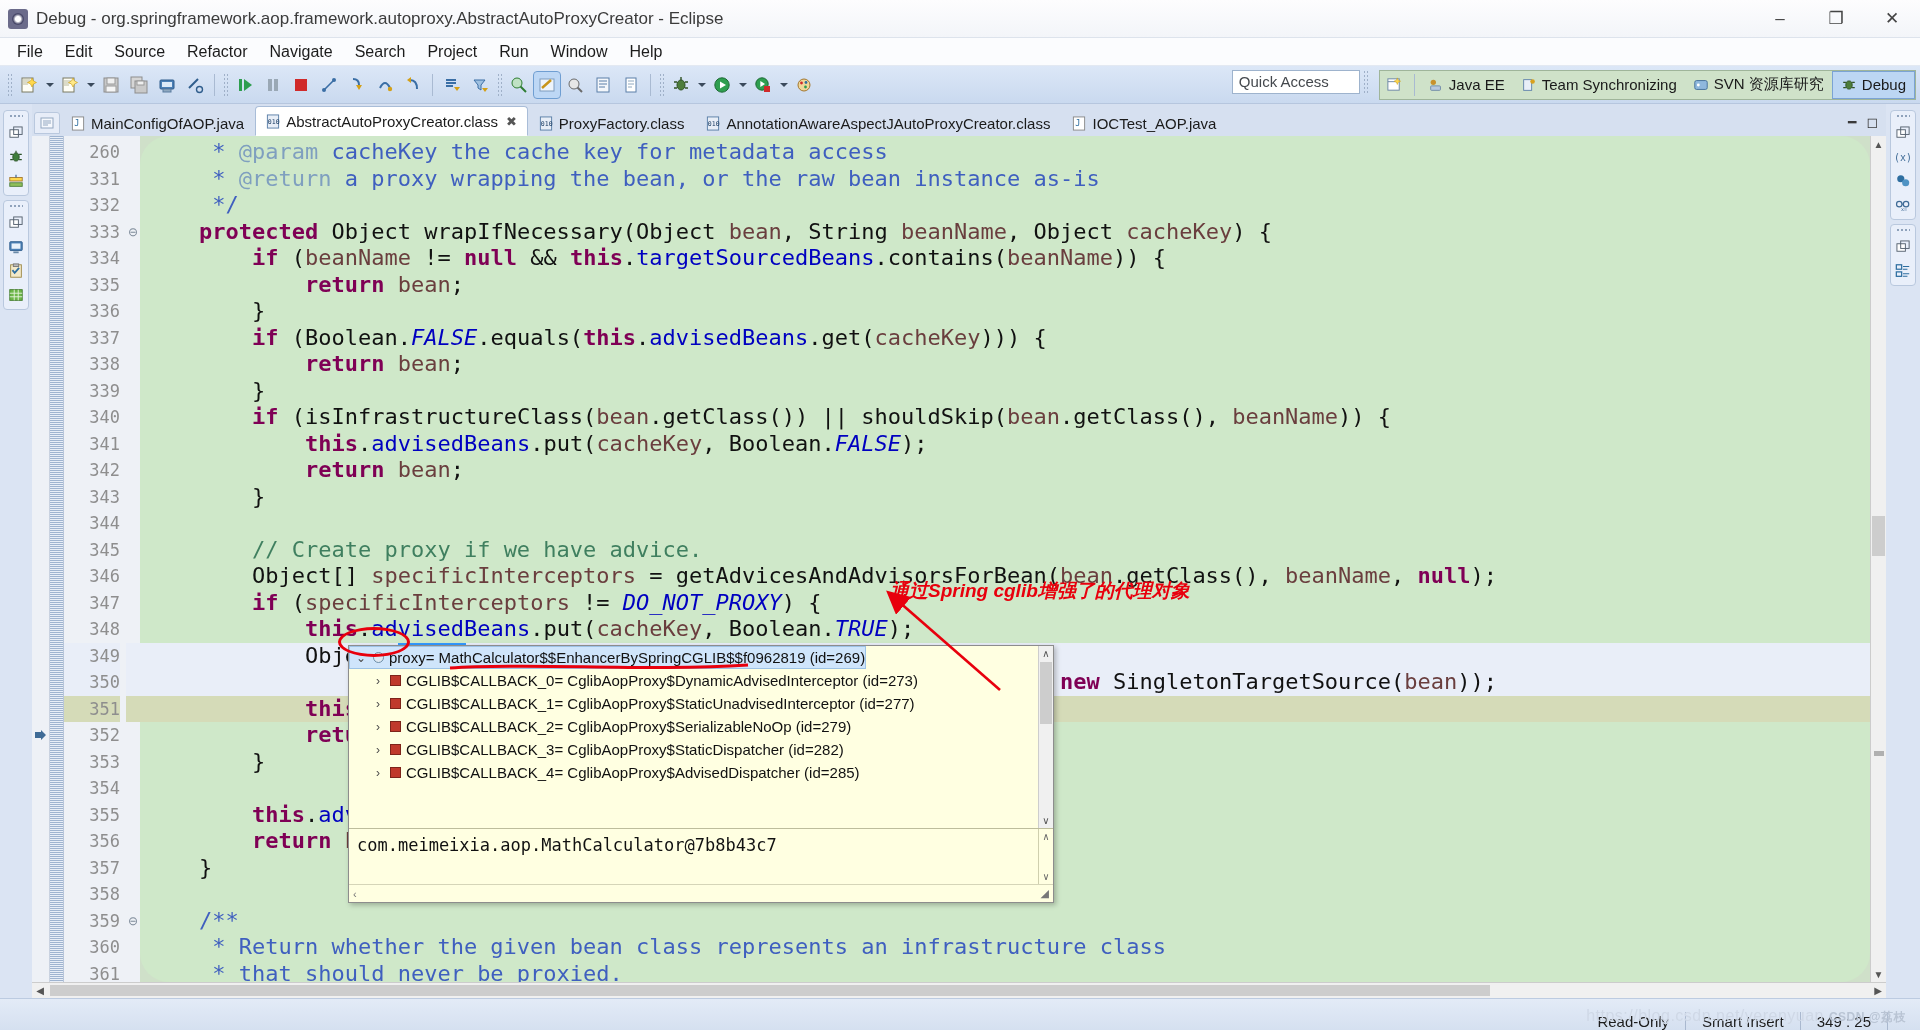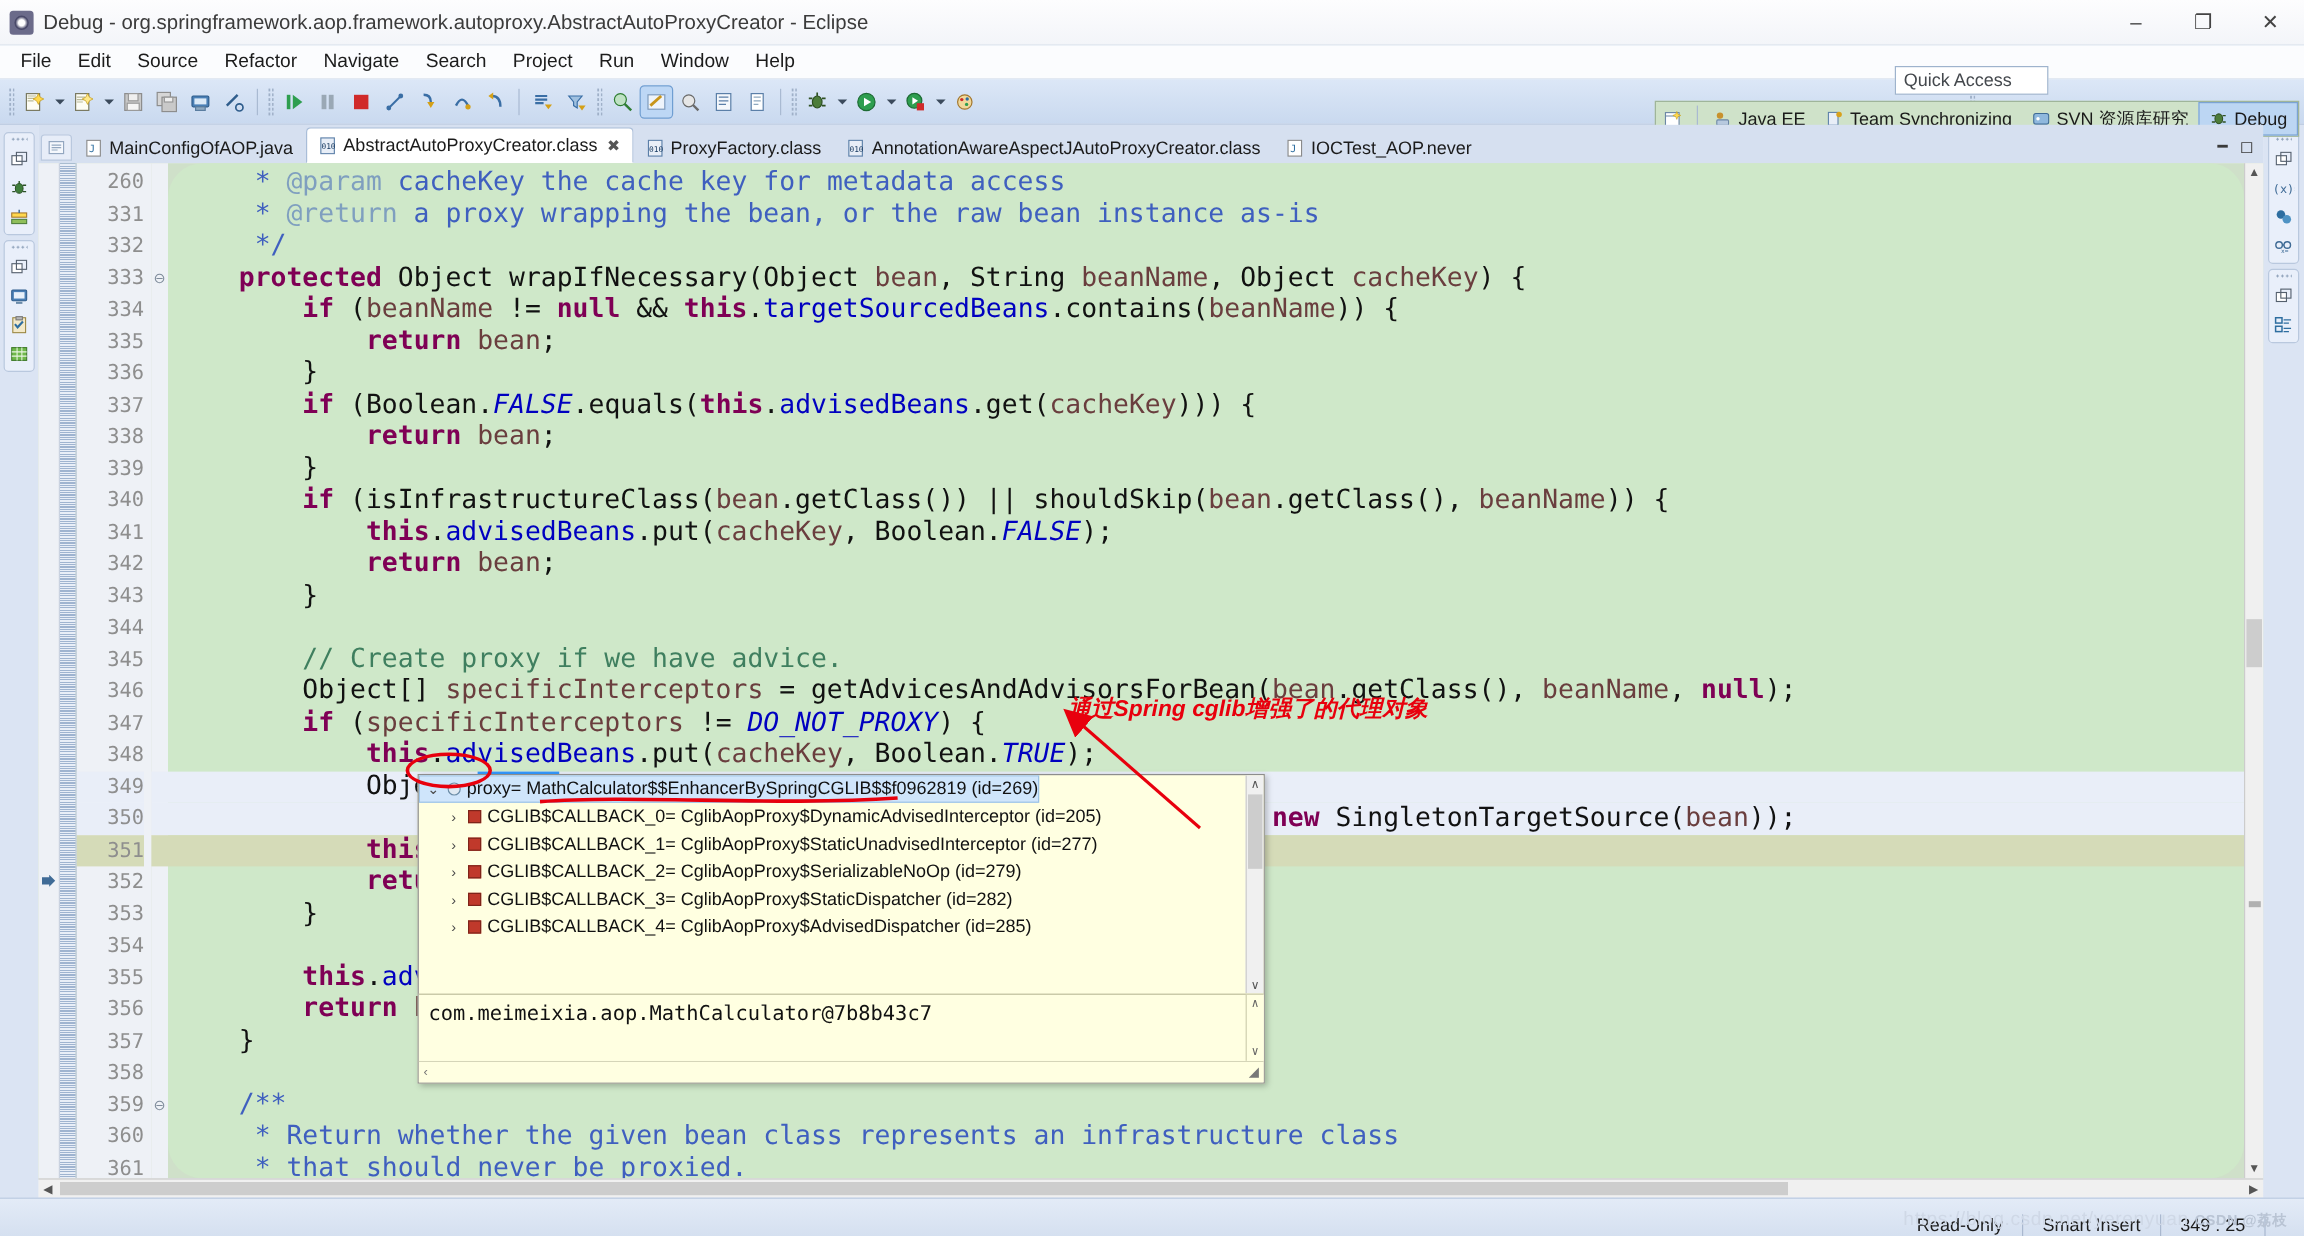--- a/index.html
+++ b/index.html
@@ -94,7 +94,7 @@
   .tb-sep { width:1px; height:22px; background:#a9bad2; margin:0 5px; flex:0 0 1px;}
   .quick-access {
     margin-left: auto;
-    display: flex; align-items: center; flex-direction: column;
+    display: flex; 
   }
   .qa-box {
     width: 128px; height: 24px;

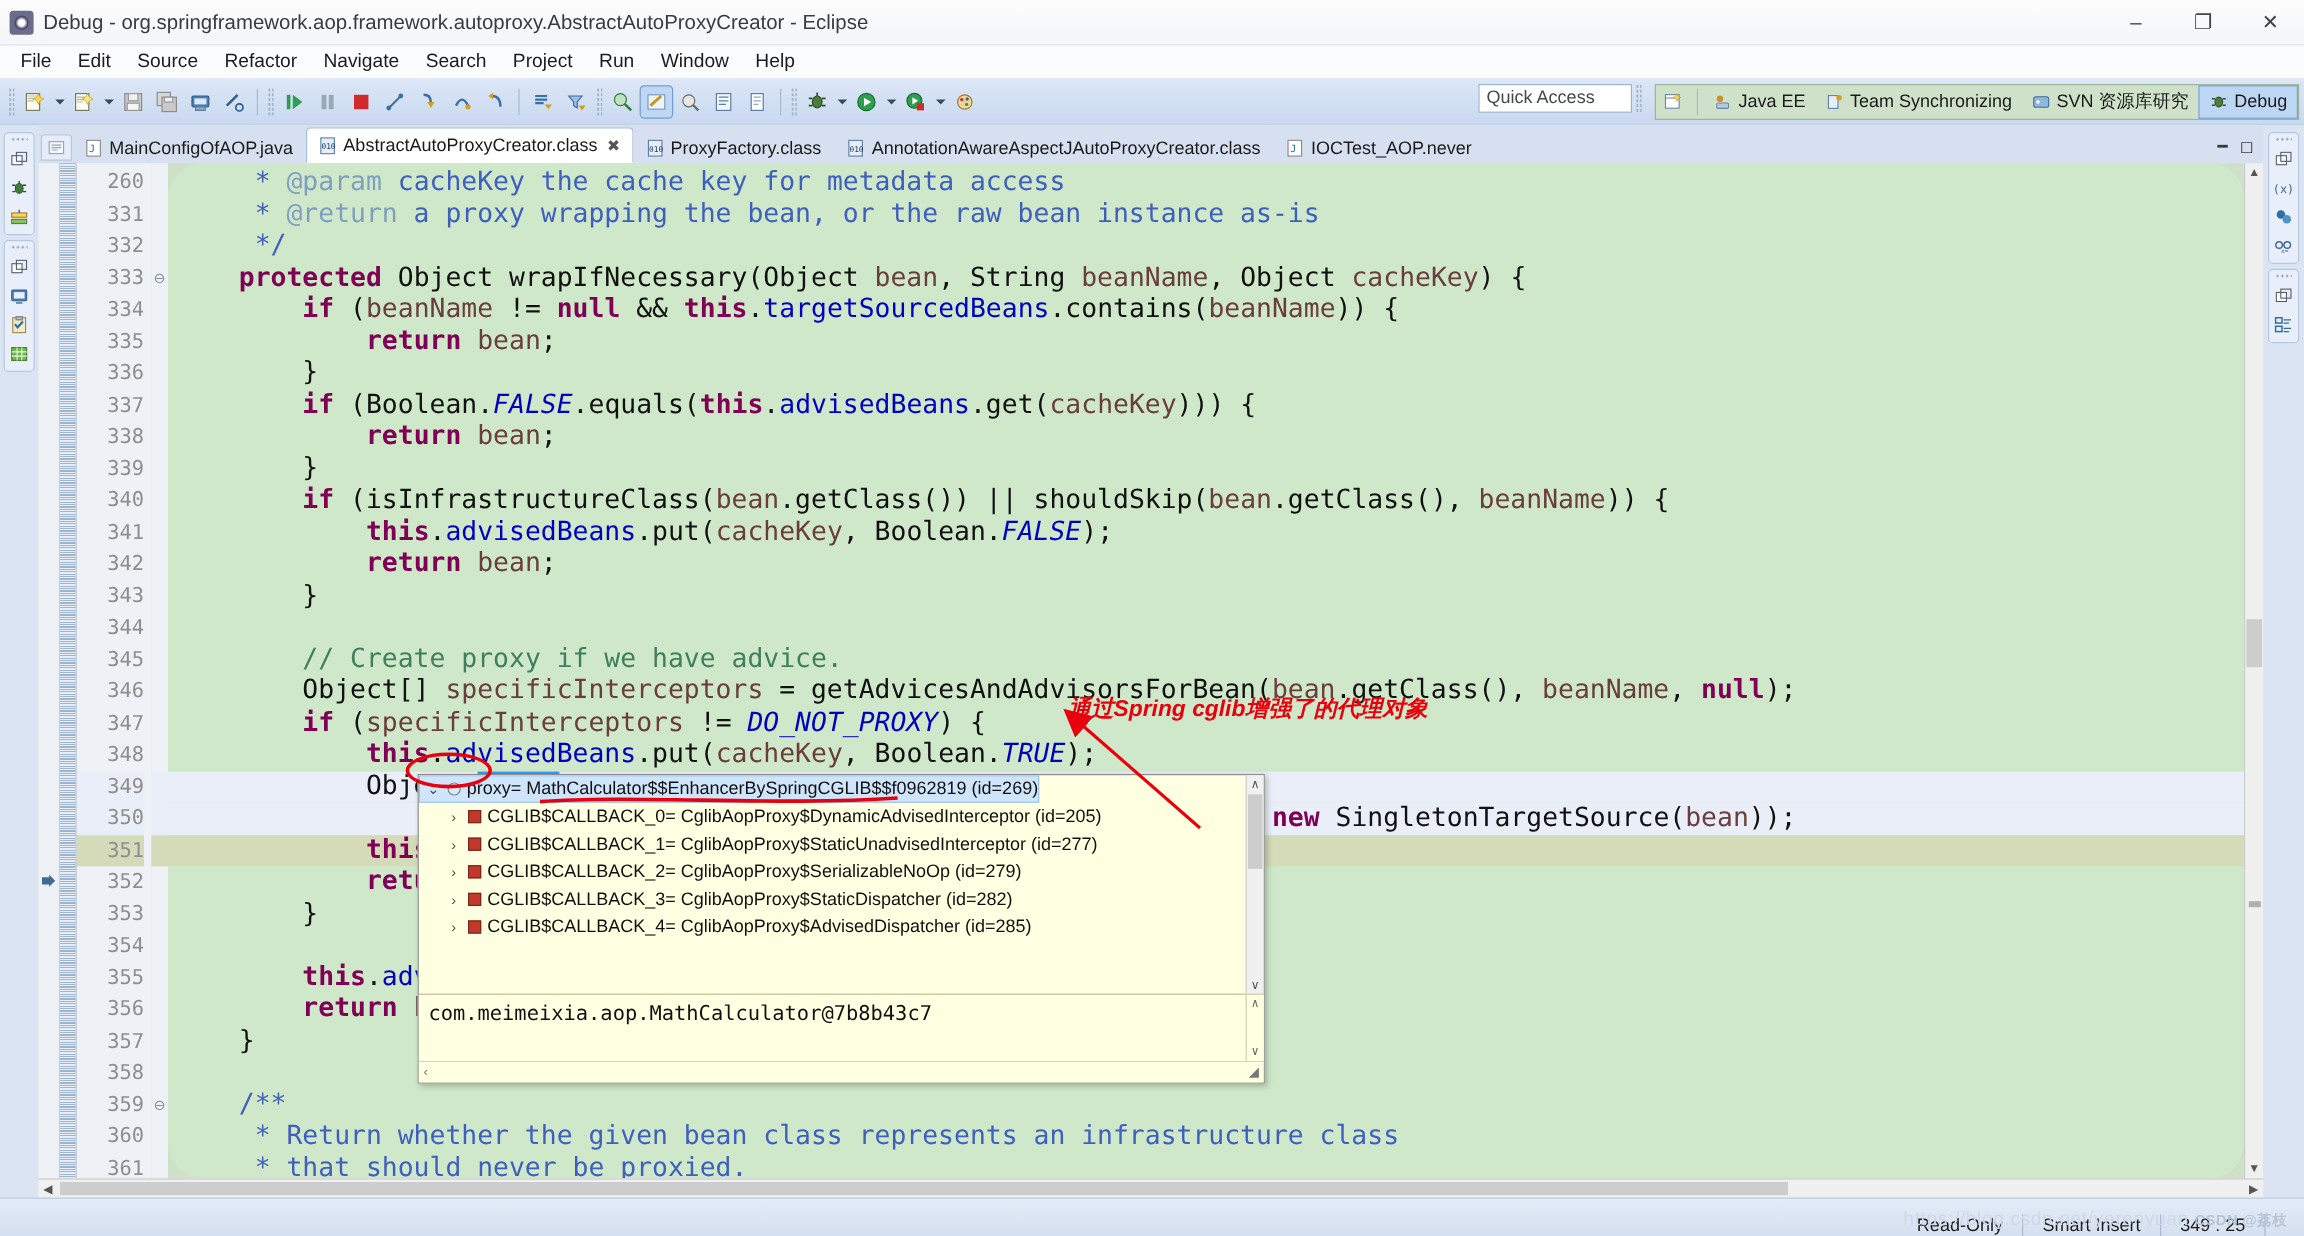--- a/index.html
+++ b/index.html
@@ -694,7 +694,7 @@
               <rect x="1" y="1" width="12" height="14" fill="#fff" stroke="#8a8a8a"></rect>
               <text x="3" y="11" font-size="9" fill="#2e6ea0" font-family="monospace">J</text>
             </svg>
-          <span>IOCTest_AOP.never</span>
+          <span>IOCTest_AOP.java</span>
         </div>
 
         <div class="tabstrip-right">

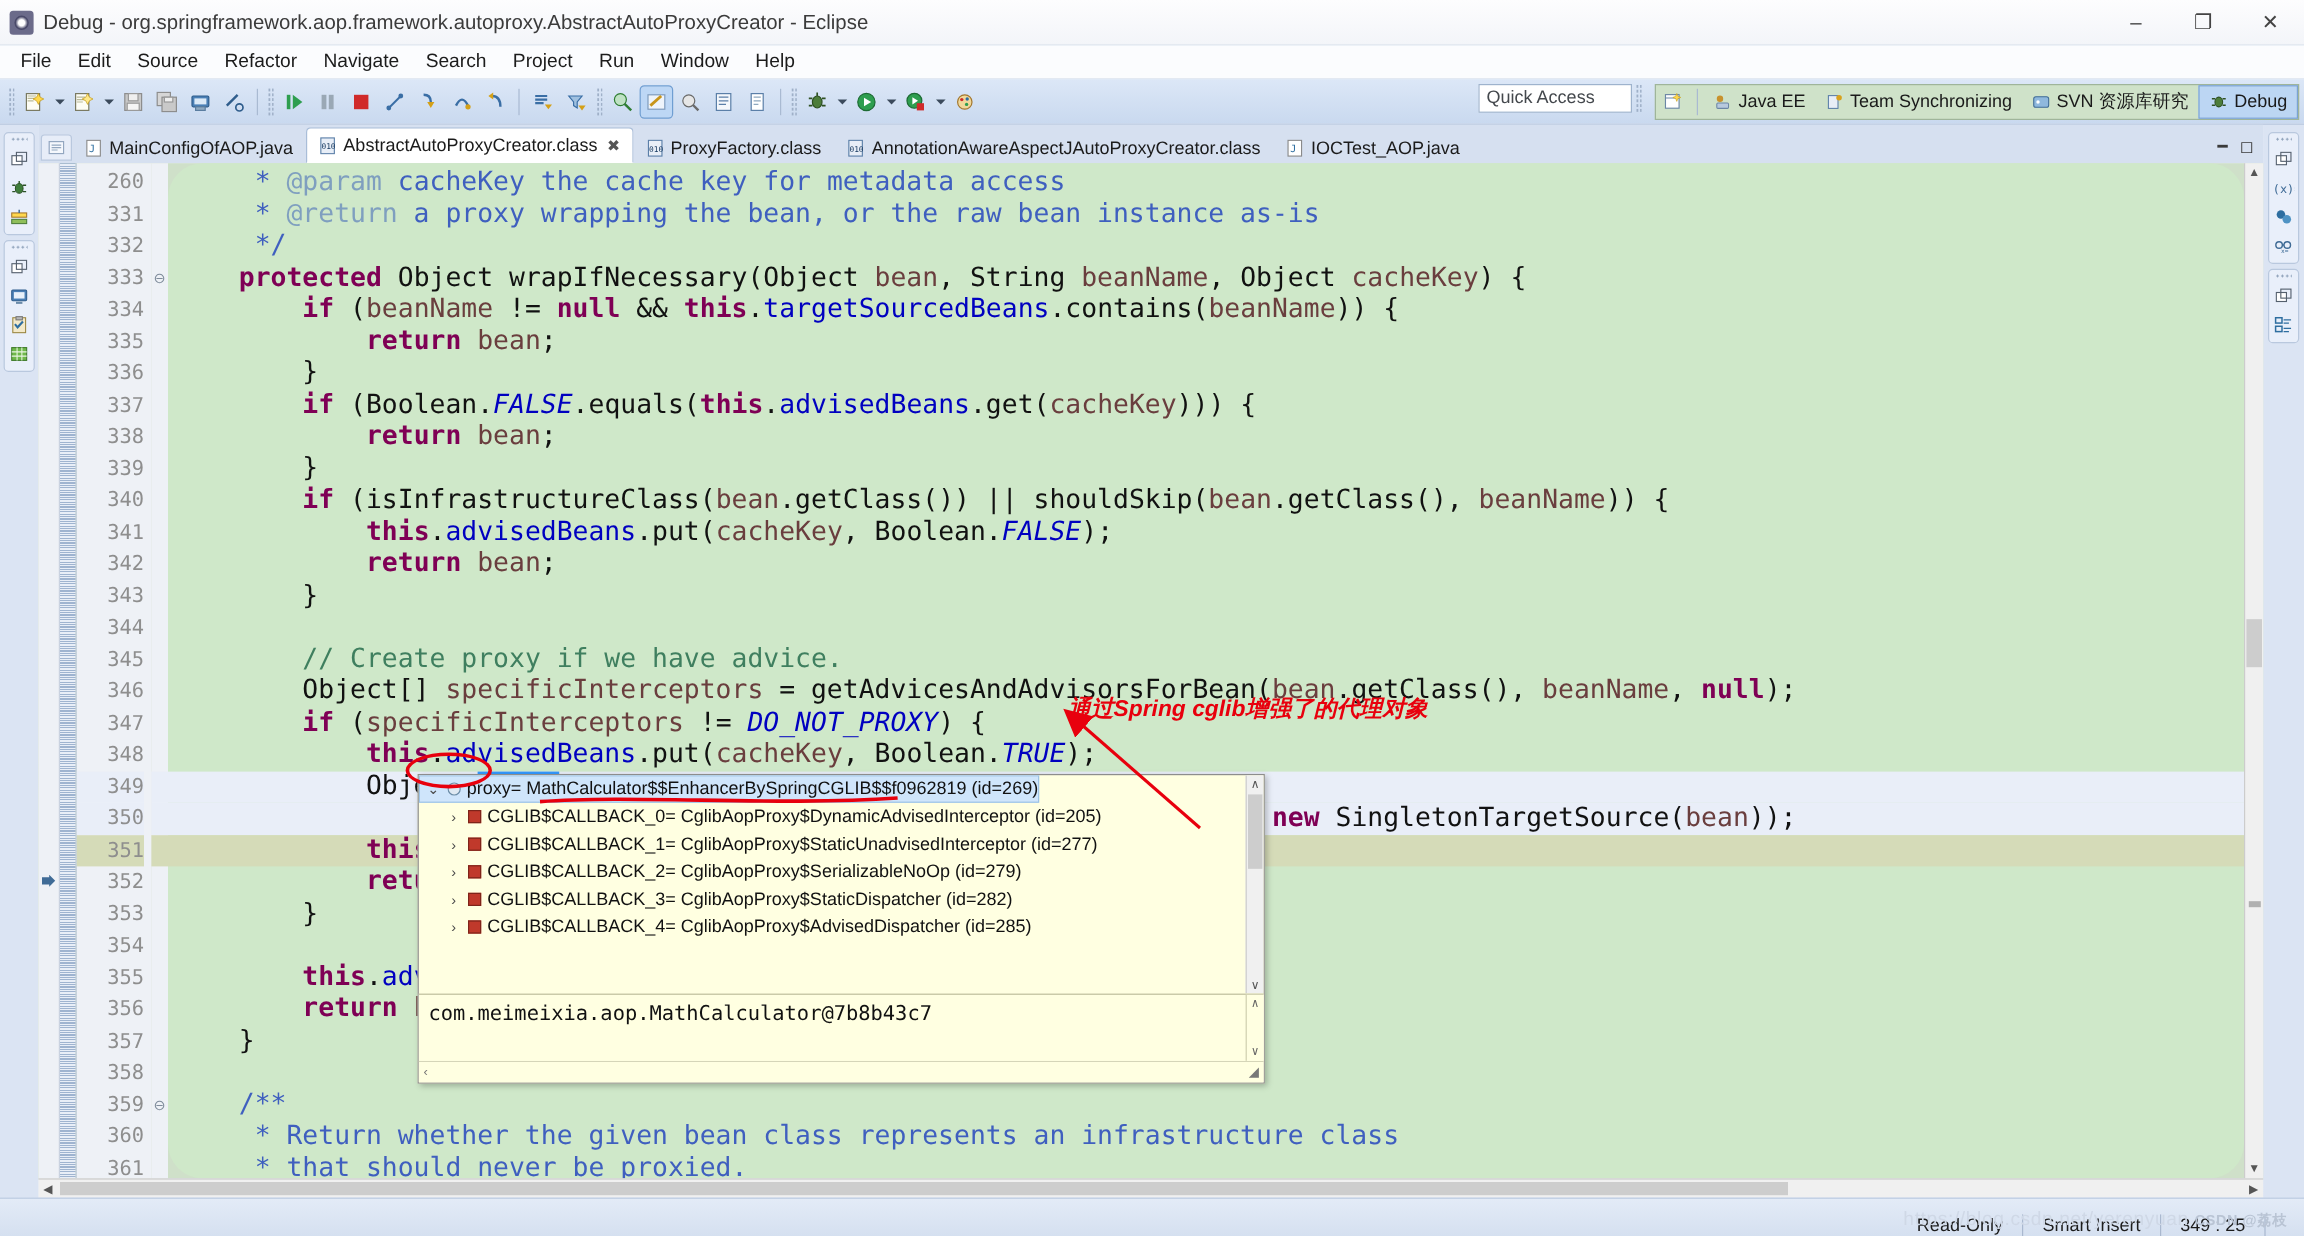--- a/index.html
+++ b/index.html
@@ -872,7 +872,7 @@
         <div class="var-row" style="margin-left: 18px;">
           <span class="twisty">›</span>
           <span class="vicon fld"></span>
-          <span class="var-name">CGLIB$CALLBACK_0= CglibAopProxy$DynamicAdvisedInterceptor  (id=205)</span>
+          <span class="var-name">CGLIB$CALLBACK_0= CglibAopProxy$DynamicAdvisedInterceptor  (id=273)</span>
         </div>
         <div class="var-row" style="margin-left: 18px;">
           <span class="twisty">›</span>

